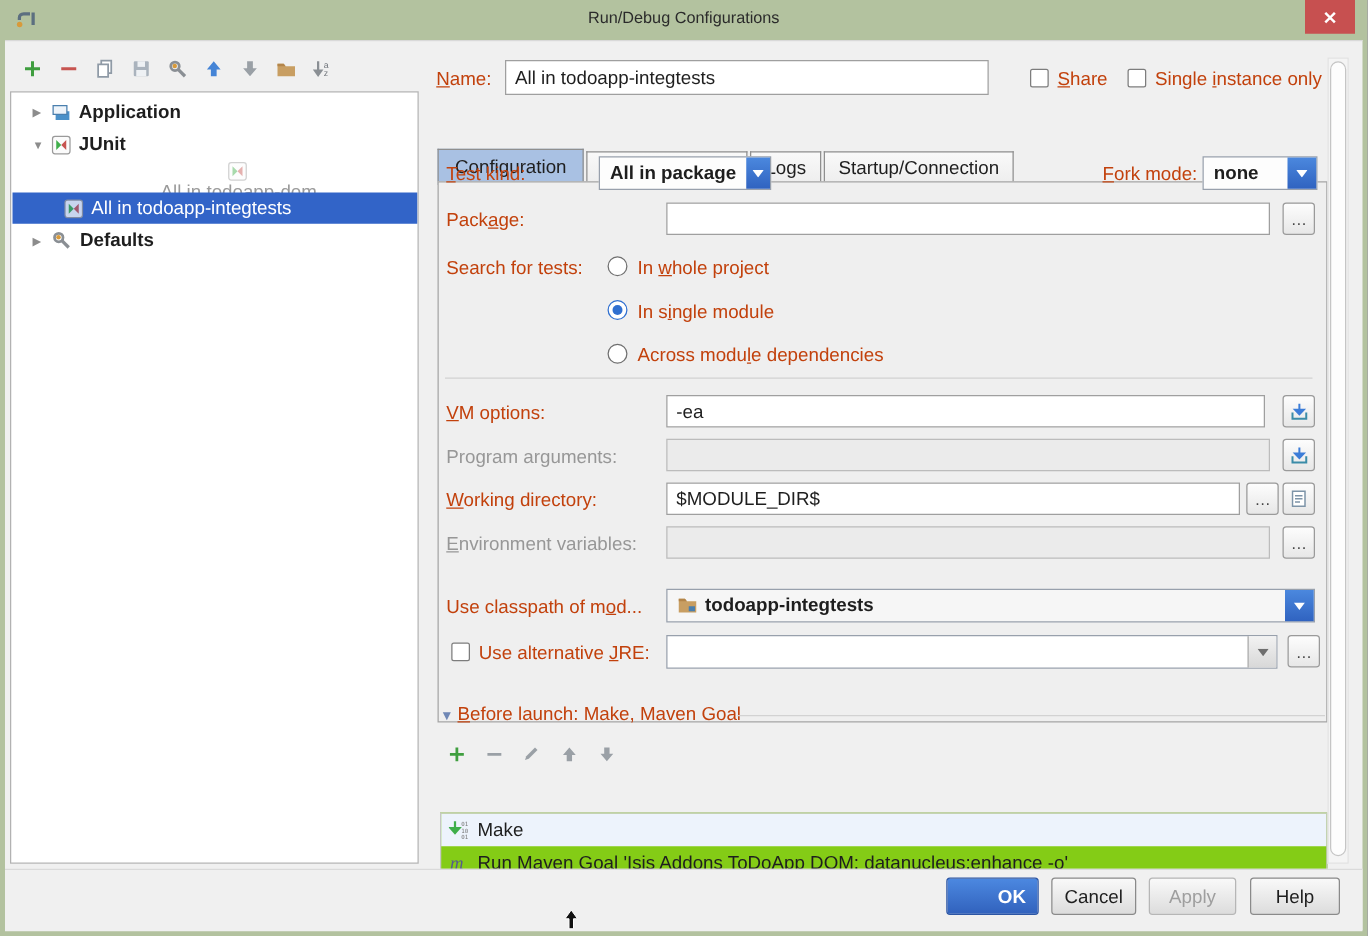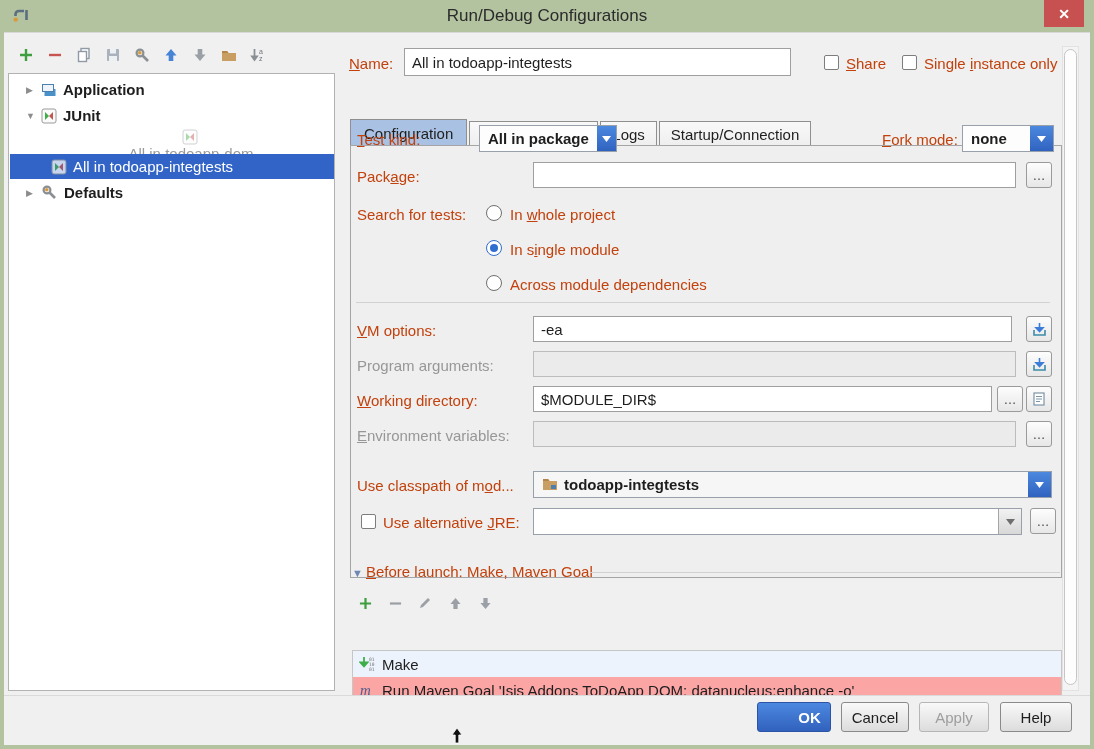--- a/index.html
+++ b/index.html
@@ -7,7 +7,7 @@
   body { font-family:"Liberation Sans", sans-serif; }
   .window { position:relative; width:1094px; height:749px; background:#b3c29f; overflow:hidden; }
   .titlebar { position:absolute; left:0; top:0; width:1094px; height:32px; }
-  .title { position:absolute; left:0; top:6px; width:100%; text-align:center; font-size:17px; color:#2b2b2b; }
+  .title { position:absolute; left:0; top:6px; width:100%; text-align:center; font-size:13px; color:#2b2b2b; }
   .close-btn { position:absolute; left:1044px; top:0; width:40px; height:27px; background:#c75050; color:#fff; font-size:14px; font-weight:bold; display:flex; align-items:center; justify-content:center; cursor:pointer; }
   .content { position:absolute; left:4px; top:32px; width:1086px; height:712px; background:#f0f0f0; border-top:1px solid #d9d9d9; }
   .abs { position:absolute; }

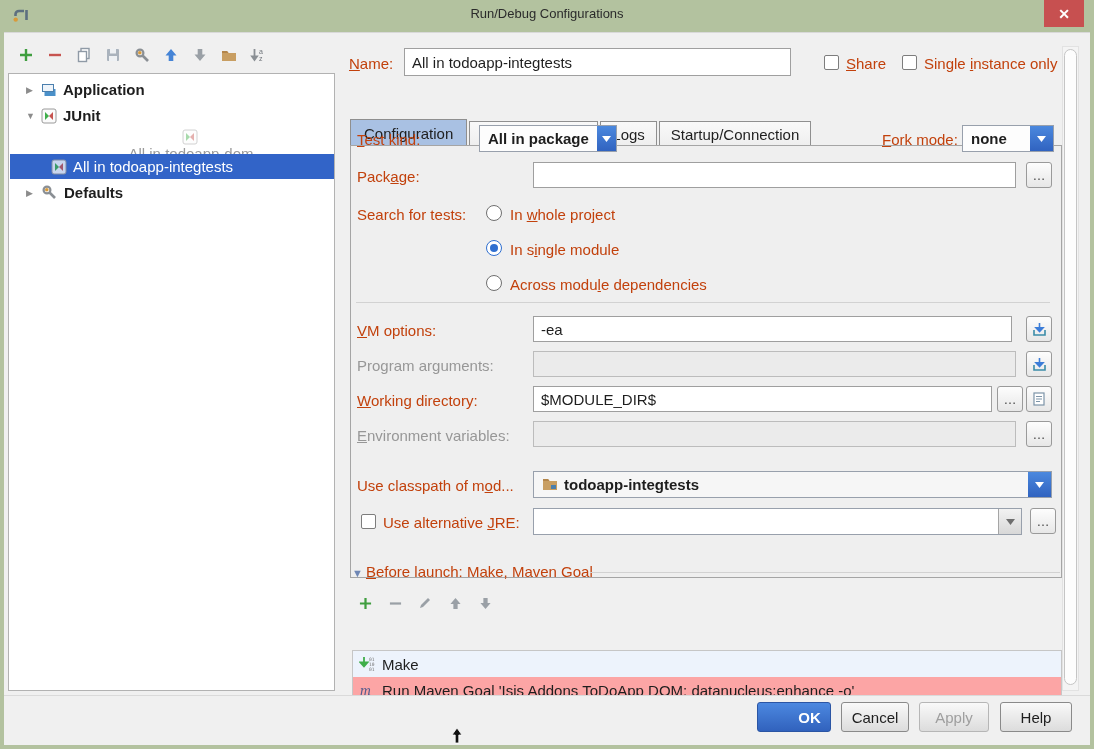--- a/index.html
+++ b/index.html
@@ -49,7 +49,7 @@
   .sep { position:absolute; height:1px; background:#d2d2d2; }
 
   
-  .bl-list { position:absolute; left:348px; top:617px; width:710px; height:67px; background:#fca5a5; border:1px solid #c6c6c6; }
+  .bl-list { position:absolute; left:348px; top:617px; width:710px; height:67px; background:#84cc16; border:1px solid #c6c6c6; }
   .bl-row { height:26px; display:flex; align-items:center; font-size:15px; color:#1e1e1e; gap:7px; padding-left:6px; }
   .bl-row.alt { background:#edf3fc; }
 

